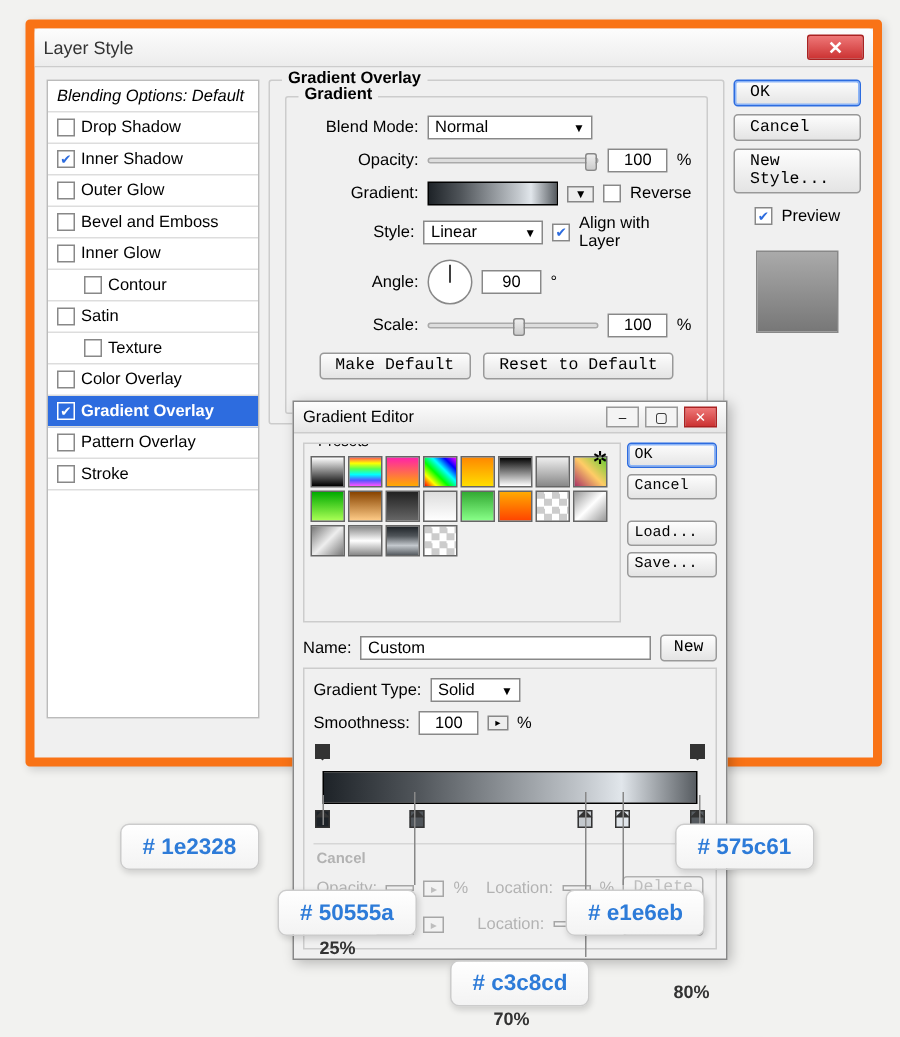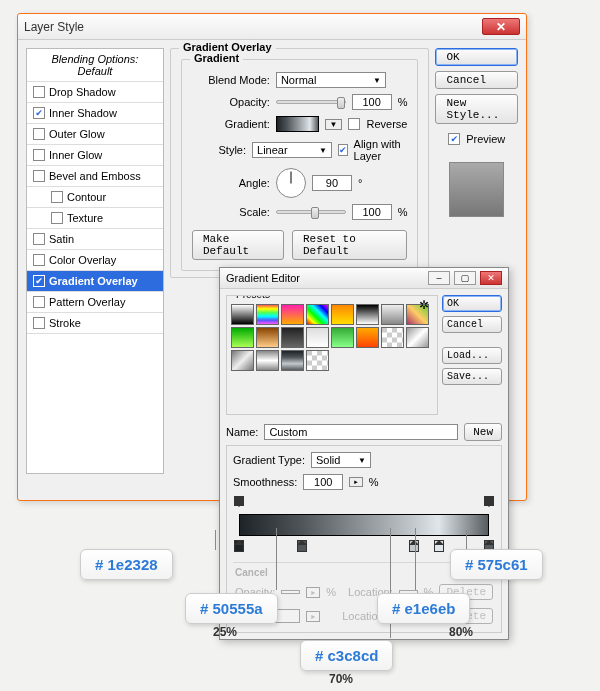--- a/index.html
+++ b/index.html
@@ -4,7 +4,7 @@
 <style>
   * { box-sizing: border-box; font-family: Tahoma, sans-serif; font-size: 11px; }
   body { margin: 0; background: #f2f2f0; width: 600px; height: 691px; position: relative; overflow: hidden; }
-  .dialog { position: absolute; left: 17px; top: 13px; width: 510px; background: #f0f0f0; border: 1px solid #f97316; border-radius: 3px; box-shadow: 2px 2px 6px rgba(0,0,0,0.15); }
+  .dialog { position: absolute; left: 17px; top: 13px; width: 571px; background: #f0f0f0; border: 6px solid #f97316; border-radius: 3px; box-shadow: 2px 2px 6px rgba(0,0,0,0.15); }
   .titlebar { background: linear-gradient(#fdfdfd,#ececec); border-bottom: 1px solid #ccc; padding: 4px 6px; border-radius: 3px 3px 0 0; display: flex; align-items: center; }
   .titlebar .title { flex: 1; color: #333; font-size: 12px; }
   .close-btn { width: 38px; height: 17px; background: linear-gradient(#e77,#c33); border: 1px solid #a22; border-radius: 2px; color: #fff; display: flex; align-items: center; justify-content: center; font-weight: bold; cursor: pointer; }

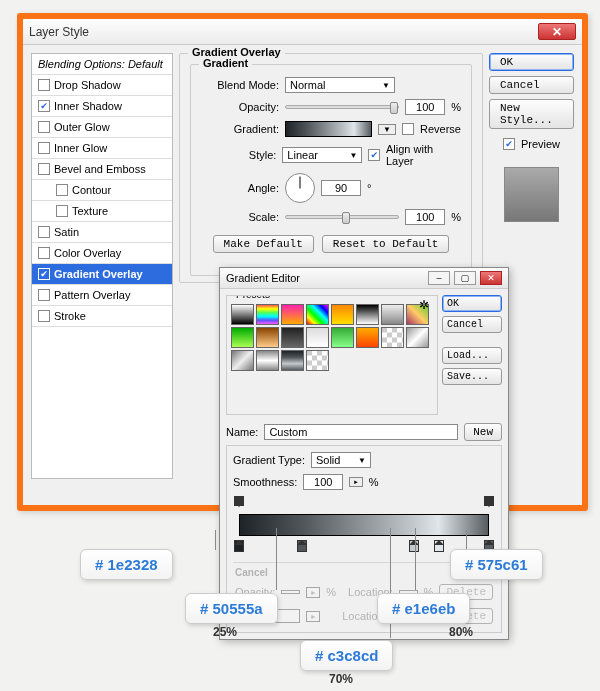--- a/index.html
+++ b/index.html
@@ -107,11 +107,11 @@
           </div>
         <div class="srow">
             <span class="chk"></span>
+            <span>Bevel and Emboss</span>
+          </div>
+        <div class="srow">
+            <span class="chk"></span>
             <span>Inner Glow</span>
-          </div>
-        <div class="srow">
-            <span class="chk"></span>
-            <span>Bevel and Emboss</span>
           </div>
         <div class="srow indent">
             <span class="chk"></span>

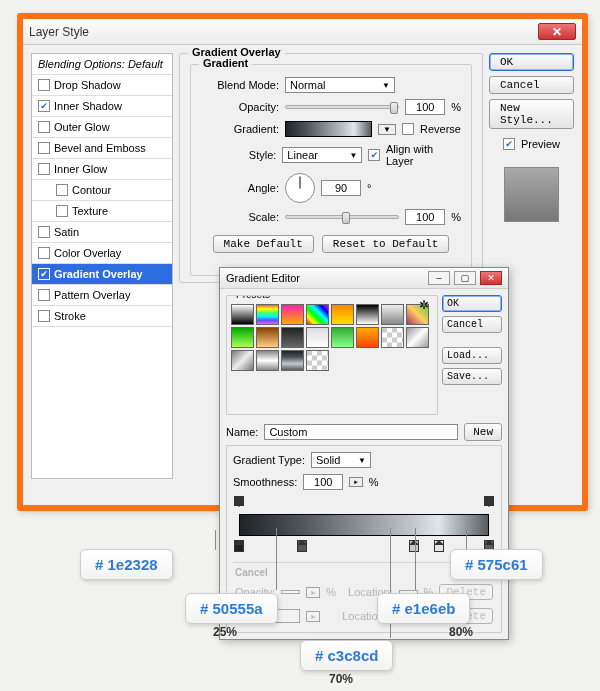--- a/index.html
+++ b/index.html
@@ -117,13 +117,13 @@
             <span class="chk"></span>
             <span>Contour</span>
           </div>
+        <div class="srow">
+            <span class="chk"></span>
+            <span>Satin</span>
+          </div>
         <div class="srow indent">
             <span class="chk"></span>
             <span>Texture</span>
-          </div>
-        <div class="srow">
-            <span class="chk"></span>
-            <span>Satin</span>
           </div>
         <div class="srow">
             <span class="chk"></span>

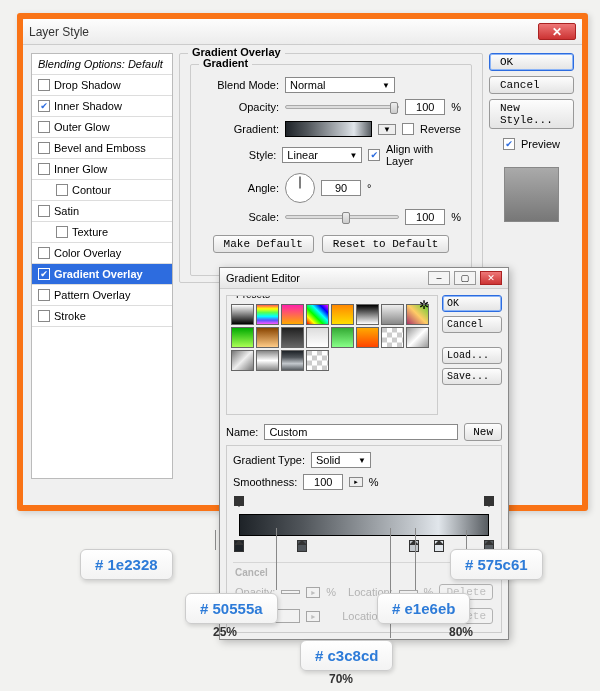--- a/index.html
+++ b/index.html
@@ -41,7 +41,7 @@
   .right-col { width: 85px; display: flex; flex-direction: column; gap: 5px; align-items: stretch; }
   .preview-box { width: 55px; height: 55px; border: 1px solid #888; background: linear-gradient(#aaa,#777); margin: 6px auto 0; }
   
-  .ge-dialog { position: absolute; left: 195px; top: 267px; width: 290px; background: #f0f0f0; border: 1px solid #888; box-shadow: 2px 2px 8px rgba(0,0,0,0.25); margin-left: 24px; }
+  .ge-dialog { position: absolute; left: 195px; top: 267px; width: 290px; background: #f0f0f0; border: 1px solid #888; box-shadow: 2px 2px 8px rgba(0,0,0,0.25); }
   .ge-title { background: linear-gradient(#fdfdfd,#e6e6e6); border-bottom: 1px solid #ccc; padding: 3px 6px; display: flex; align-items: center; gap: 4px; }
   .ge-title .t { flex: 1; }
   .mini-btn { width: 22px; height: 14px; border: 1px solid #999; background: #f4f4f4; font-size: 9px; display: flex; align-items: center; justify-content: center; }

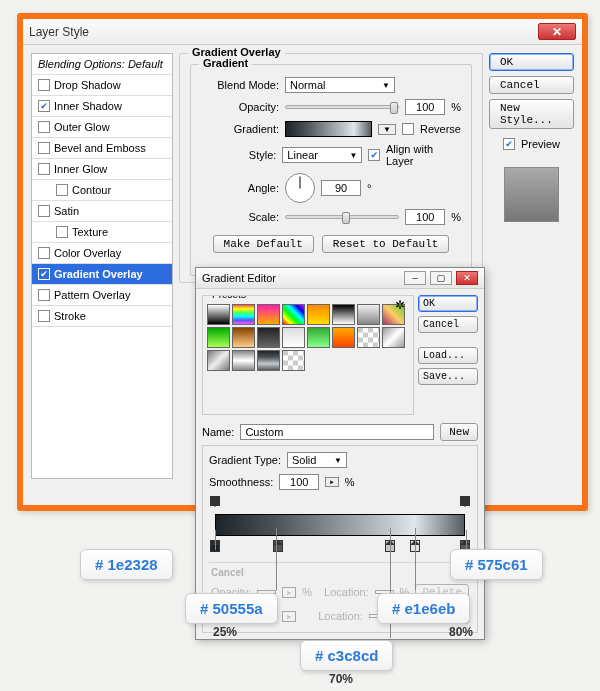--- a/index.html
+++ b/index.html
@@ -329,7 +329,7 @@
 
 <div class="line" style="left:415px;top:528px;width:1px;height:62px"></div>
 <div class="callout" style="left:377px;top:593px"># e1e6eb</div>
-<div class="pct" style="left:449px;top:625px">80%</div>
+<div class="pct" style="left:449px;top:654px">80%</div>
 
 <div class="line" style="left:466px;top:530px;width:1px;height:20px"></div>
 <div class="callout" style="left:450px;top:549px"># 575c61</div>

